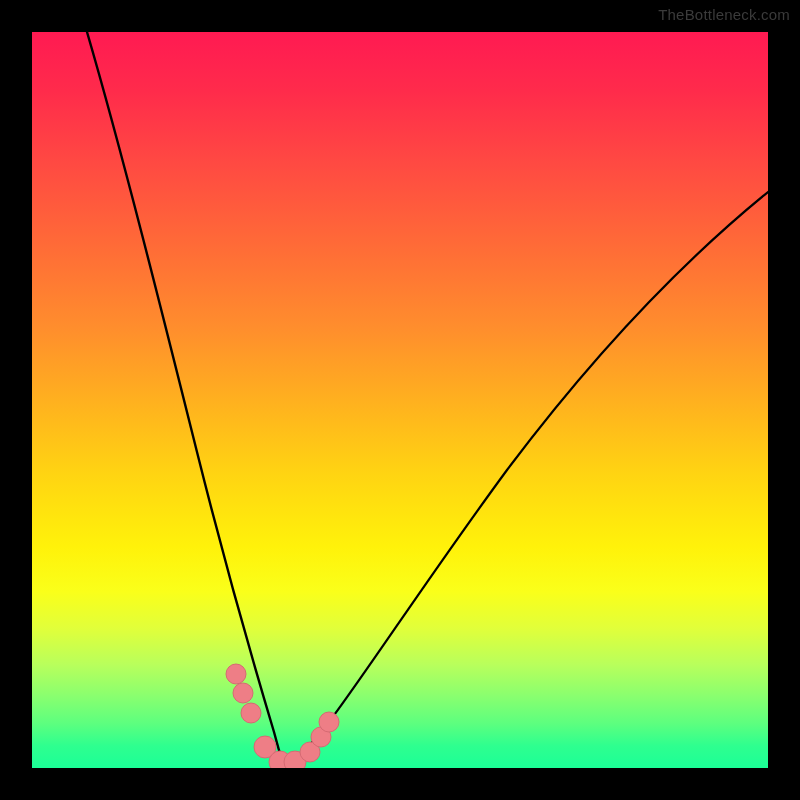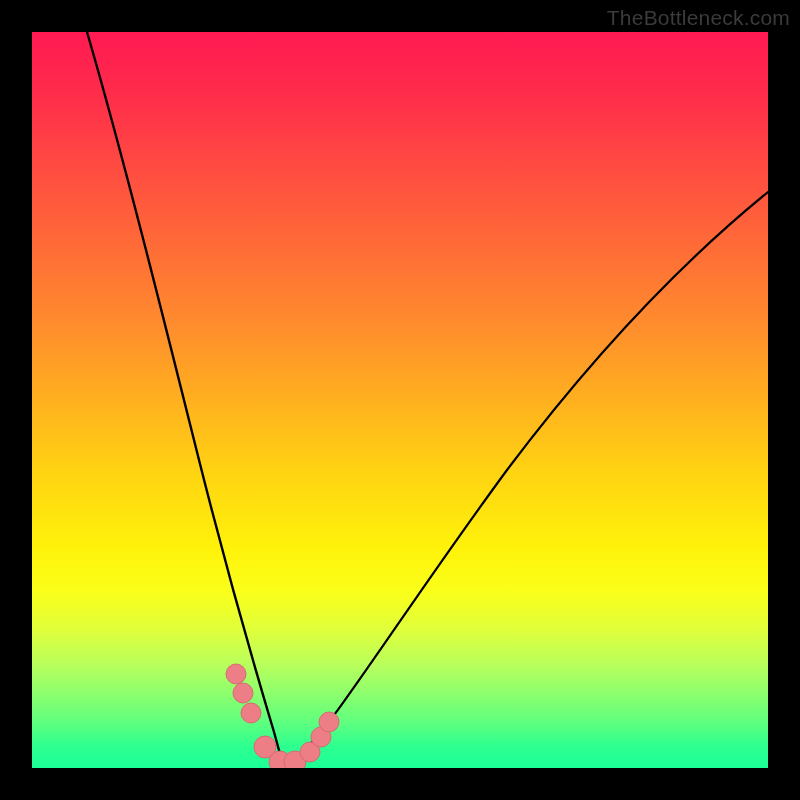--- a/index.html
+++ b/index.html
@@ -56,7 +56,7 @@
     top: 6px;
     right: 10px;
     color: #3b3b3b;
-    font-size: 21px;
+    font-size: 15px;
     font-weight: 500;
     letter-spacing: 0.2px;
     user-select: none;

